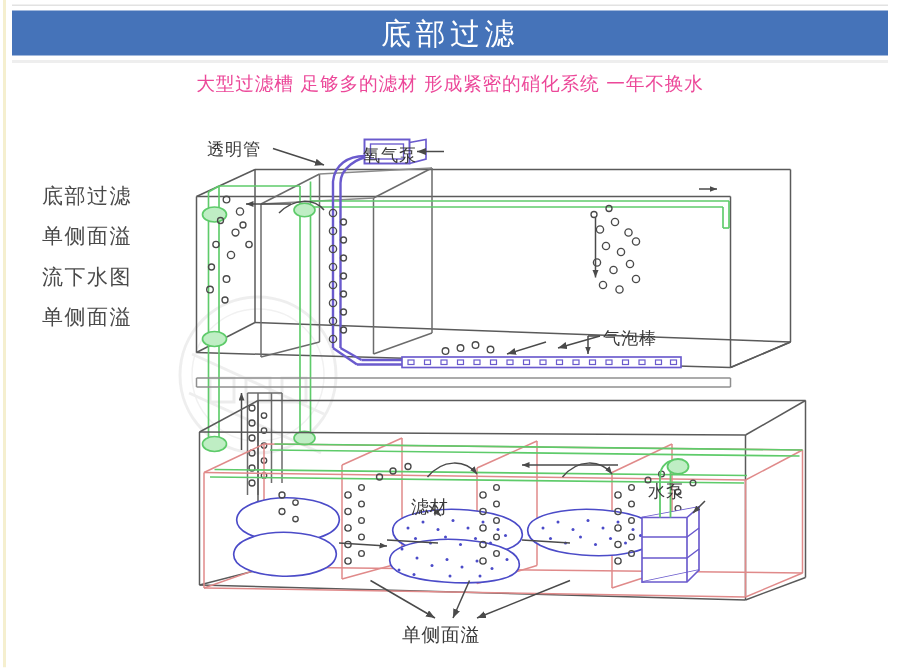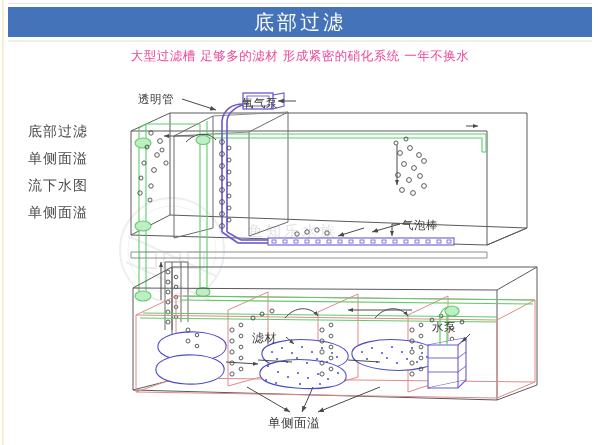--- a/index.html
+++ b/index.html
@@ -108,7 +108,6 @@
     <div>单侧面溢</div>
   </div>
 
-  <div class="wm wm-name">鱼知乐水族</div>
 
   <svg id="diagram" viewBox="0 0 600 445">
     <defs>

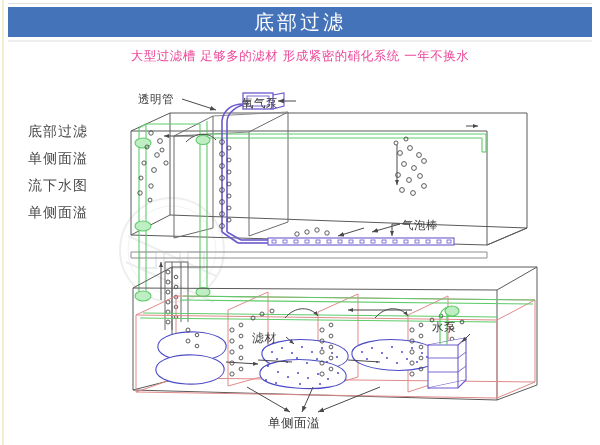--- a/index.html
+++ b/index.html
@@ -73,7 +73,7 @@
   .lbl-trans{left:138px;top:92px;}
   .lbl-oxy{left:242px;top:96px;}
   .lbl-bubble{left:402px;top:218px;}
-  .lbl-media{left:252px;top:330px;font-size:12px;}
+  .lbl-media{left:274px;top:330px;font-size:12px;}
   .lbl-pump{left:432px;top:320px;}
   .lbl-flow{left:268px;top:415px;font-size:12.5px;}
 

